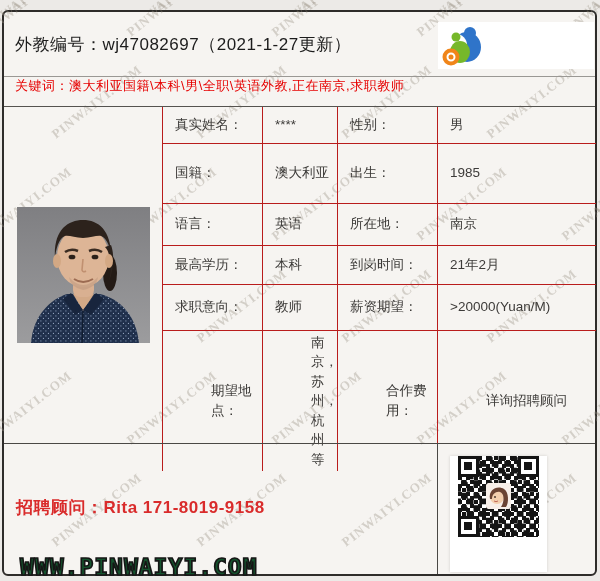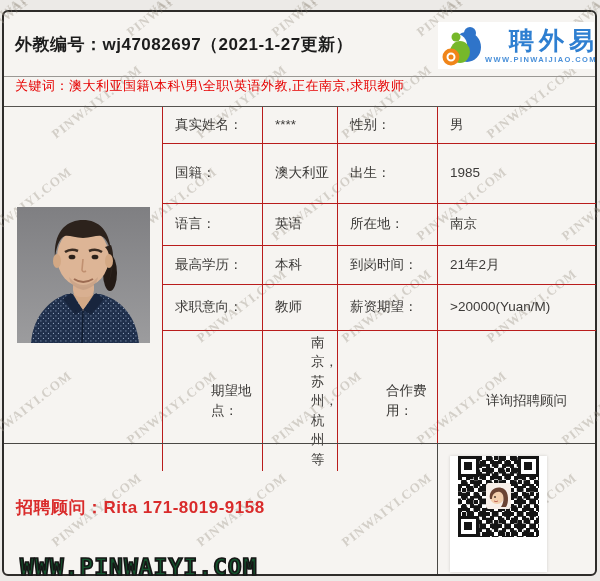--- a/index.html
+++ b/index.html
@@ -15,7 +15,7 @@
 
   
   .hdr{height:64px;display:flex;align-items:center;justify-content:space-between;flex:none;}
-  .hdr-title{margin-left:11px;font-size:17px;font-weight:bold;color:#1c1c1c;letter-spacing:.5px;}
+  .hdr-title{margin-left:11px;font-size:17px;font-weight:normal;color:#1c1c1c;letter-spacing:.5px;}
   .logo-box{width:156px;height:47px;background:#fff;margin:3px 1px 0 0;display:flex;align-items:center;flex:none;}
   .logo-icon{width:44px;height:44px;flex:none;margin-left:2px;}
   .logo-txt{display:flex;flex-direction:column;align-items:flex-end;margin-left:1px;}

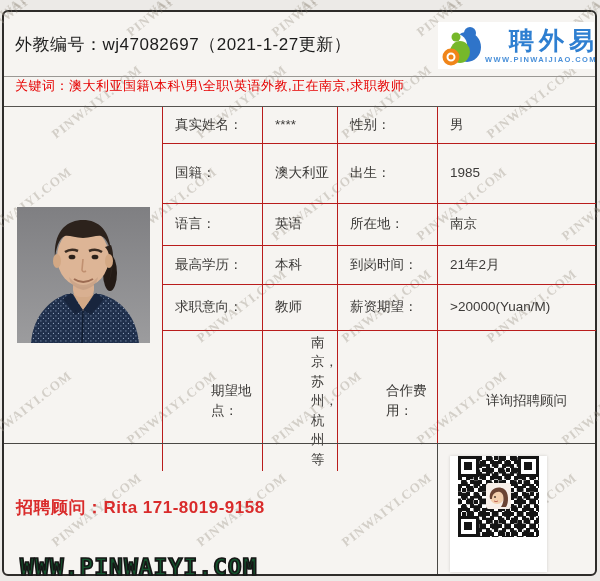--- a/index.html
+++ b/index.html
@@ -141,10 +141,6 @@
           <circle cx="11" cy="33" r="6.5" fill="#ffffff" stroke="#f08519" stroke-width="4"></circle>
           <circle cx="11" cy="33" r="2.5" fill="#f08519"></circle>
         </svg>
-        <div class="logo-txt">
-          <div class="logo-name">聘外易</div>
-          <div class="logo-site">WWW.PINWAIJIAO.COM</div>
-        </div>
       </div>
     </div>
 

